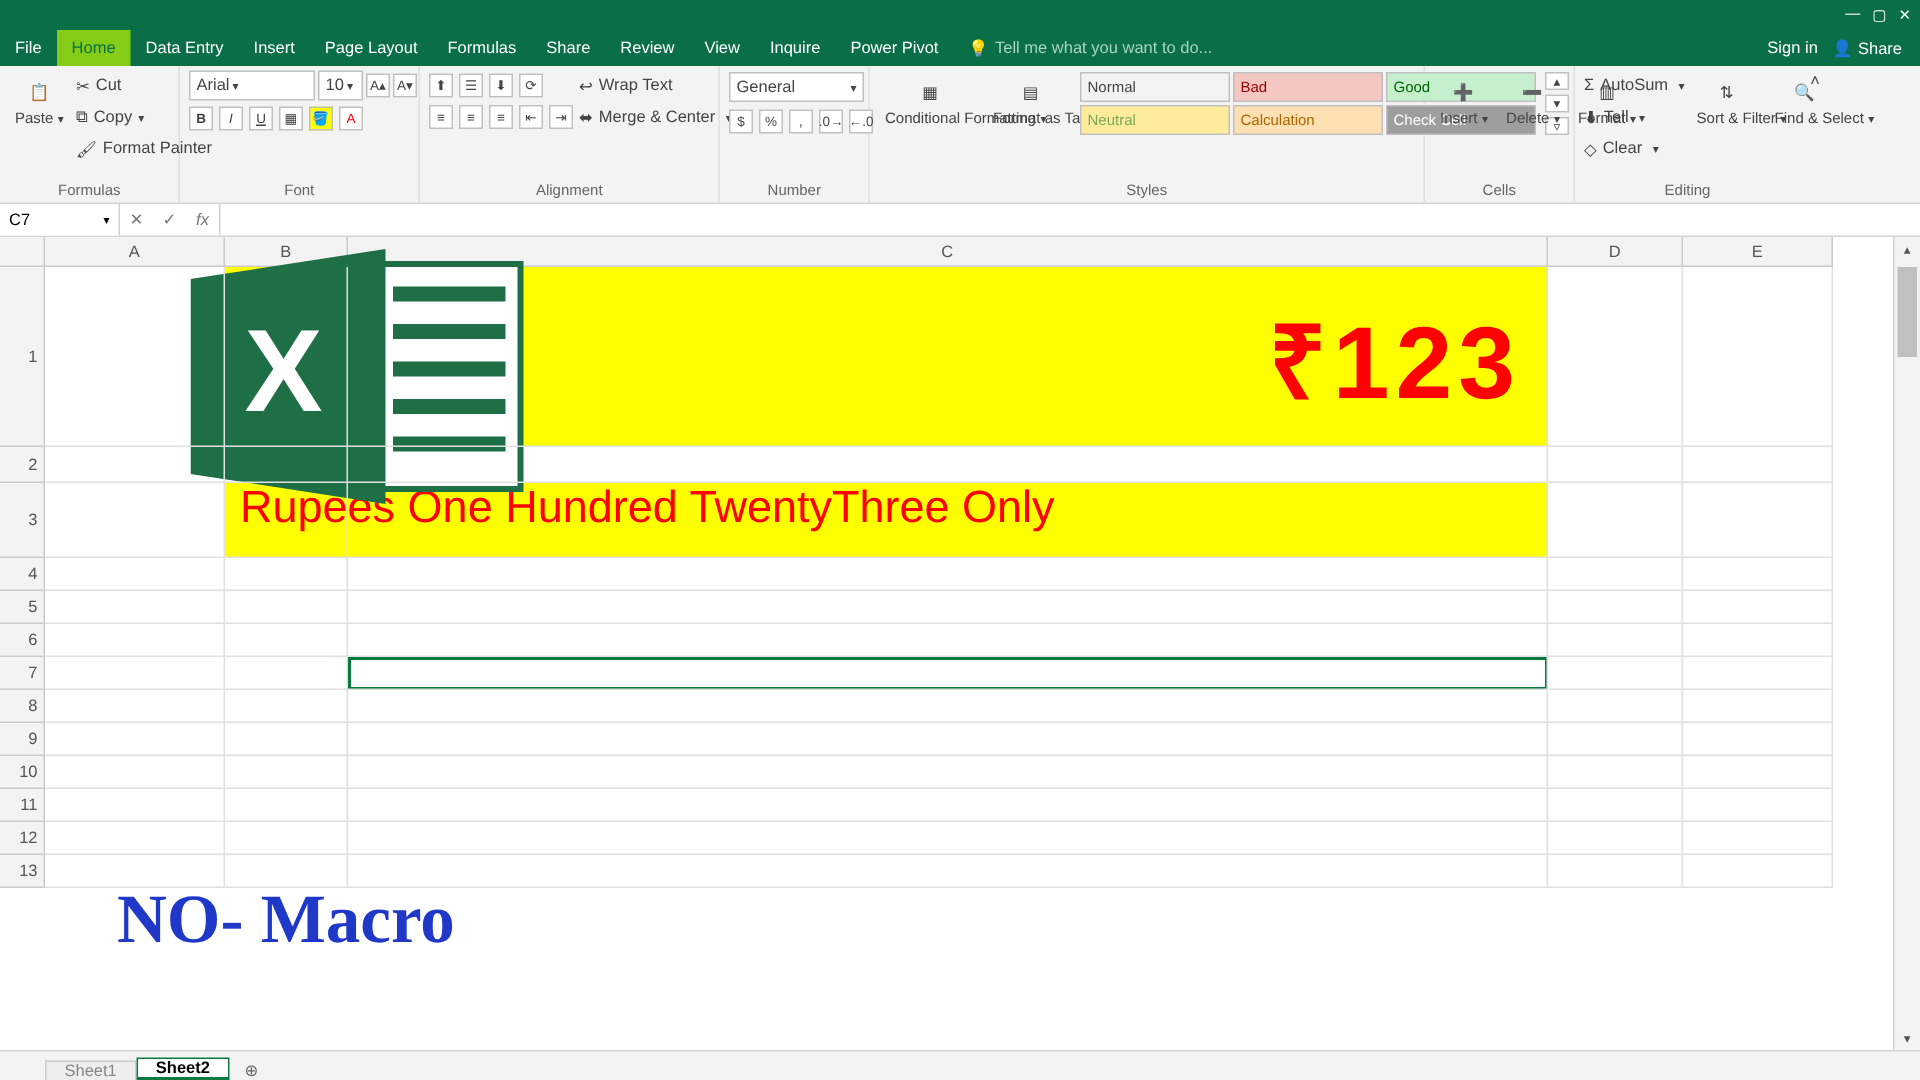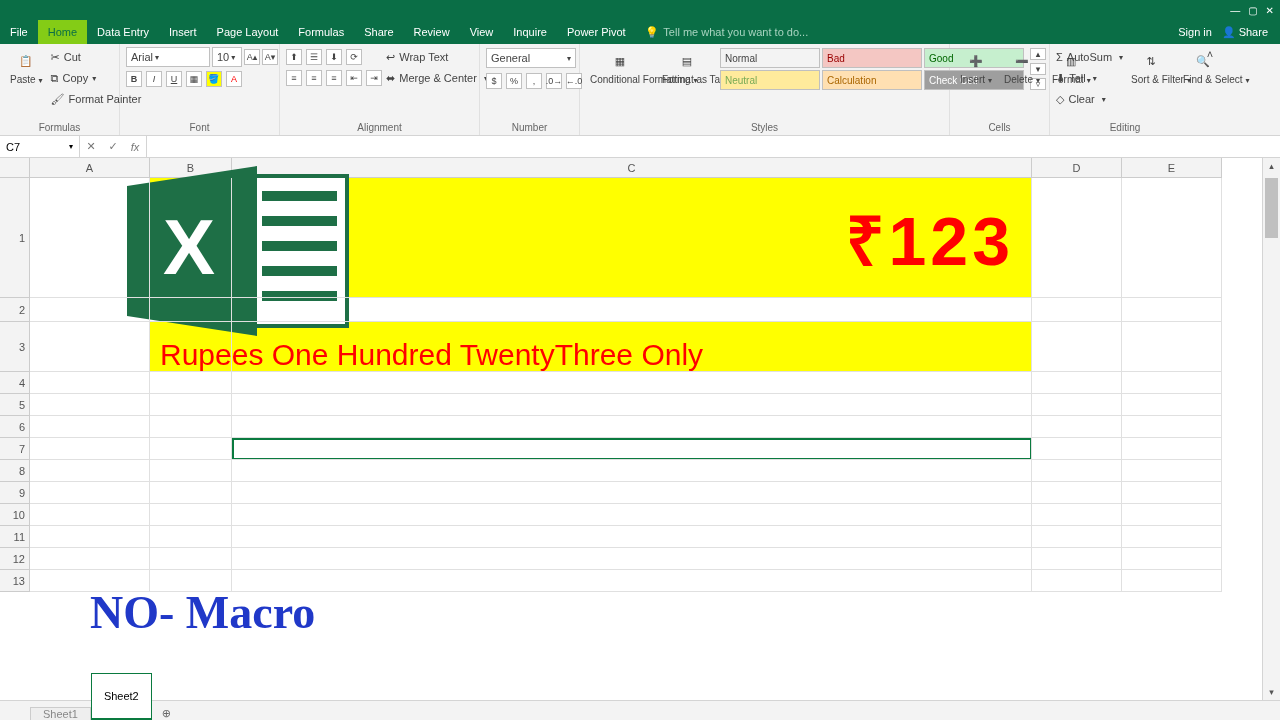--- a/index.html
+++ b/index.html
@@ -71,7 +71,7 @@
 .excel-logo { position: absolute; }
 
 .cellC1 { position: absolute; background: #ffff00; color: #ff0000; font-size: 68px; font-weight: bold; display: flex; align-items: center; justify-content: flex-end; padding-right: 18px; letter-spacing: 4px; }
-.cellC3 { position: absolute; background: #ffff00; color: #ff0000; font-size: 30px; display: flex; align-items: flex-end; padding-left: 10px; }
+.cellC3 { position: absolute; background: #ffff00; color: #ff0000; font-size: 30px; display: flex; align-items: flex-start; padding-left: 10px; }
 
 </style>
 </head>

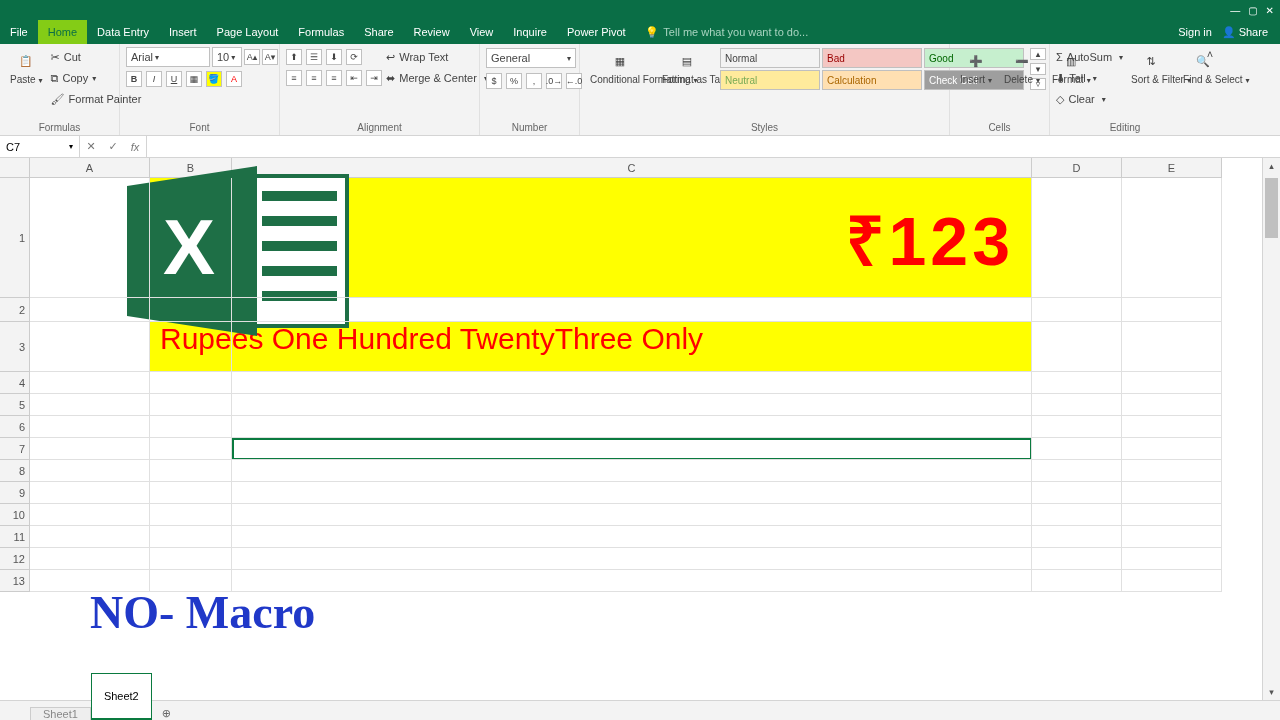--- a/index.html
+++ b/index.html
@@ -353,7 +353,7 @@
           <text x="62" y="108" font-size="78" font-weight="bold" fill="#fff" text-anchor="middle" font-family="Arial">X</text>
         </svg>
 
-        <div class="ovtext" style="left:60px; top:408px; font-size:46px">NO- Macro</div>
+        <div class="ovtext" style="left:48px; top:408px; font-size:46px">NO- Macro</div>
 
         <div class="selbox" id="selbox" style="left: 202px; top: 260px; width: 800px; height: 22px;"></div>
       <div class="cellblock" style="left: 0px; top: 0px; width: 120px; height: 120px;"></div>

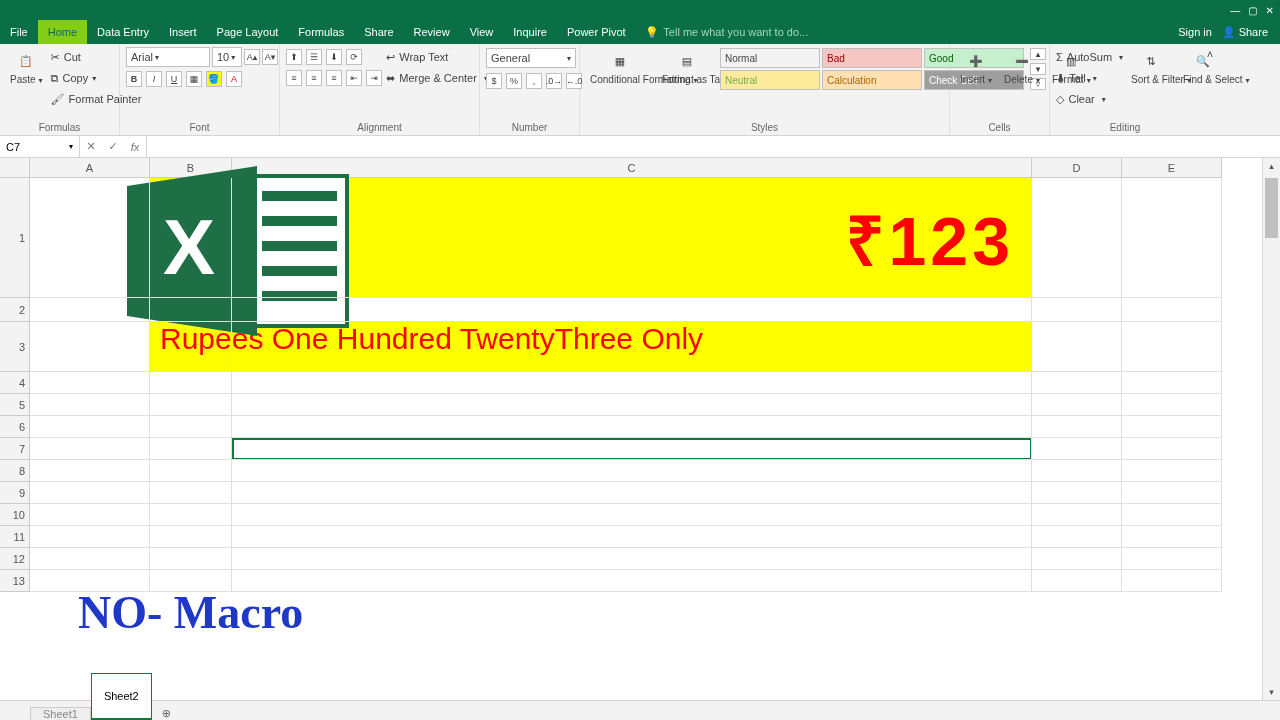--- a/index.html
+++ b/index.html
@@ -433,7 +433,7 @@
 
 <div style="height:20px;background:#f3f3f3;border-top:1px solid #d4d4d4;display:flex;align-items:flex-end;font-size:11px;padding-left:30px;gap:0">
   <div style="padding:0 12px;border:1px solid #ccc;border-bottom:none;background:#eee;color:#888;cursor:pointer">Sheet1</div>
-  <div style="padding:16px 12px;border:1px solid #0a7a3f;border-bottom:2px solid #0a7a3f;background:#fff;font-weight:normal;cursor:pointer">Sheet2</div>
+  <div style="padding:0 12px;border:1px solid #0a7a3f;border-bottom:2px solid #0a7a3f;background:#fff;font-weight:bold;cursor:pointer">Sheet2</div>
   <div style="padding:0 10px;cursor:pointer;color:#666">⊕</div>
 </div>
 

